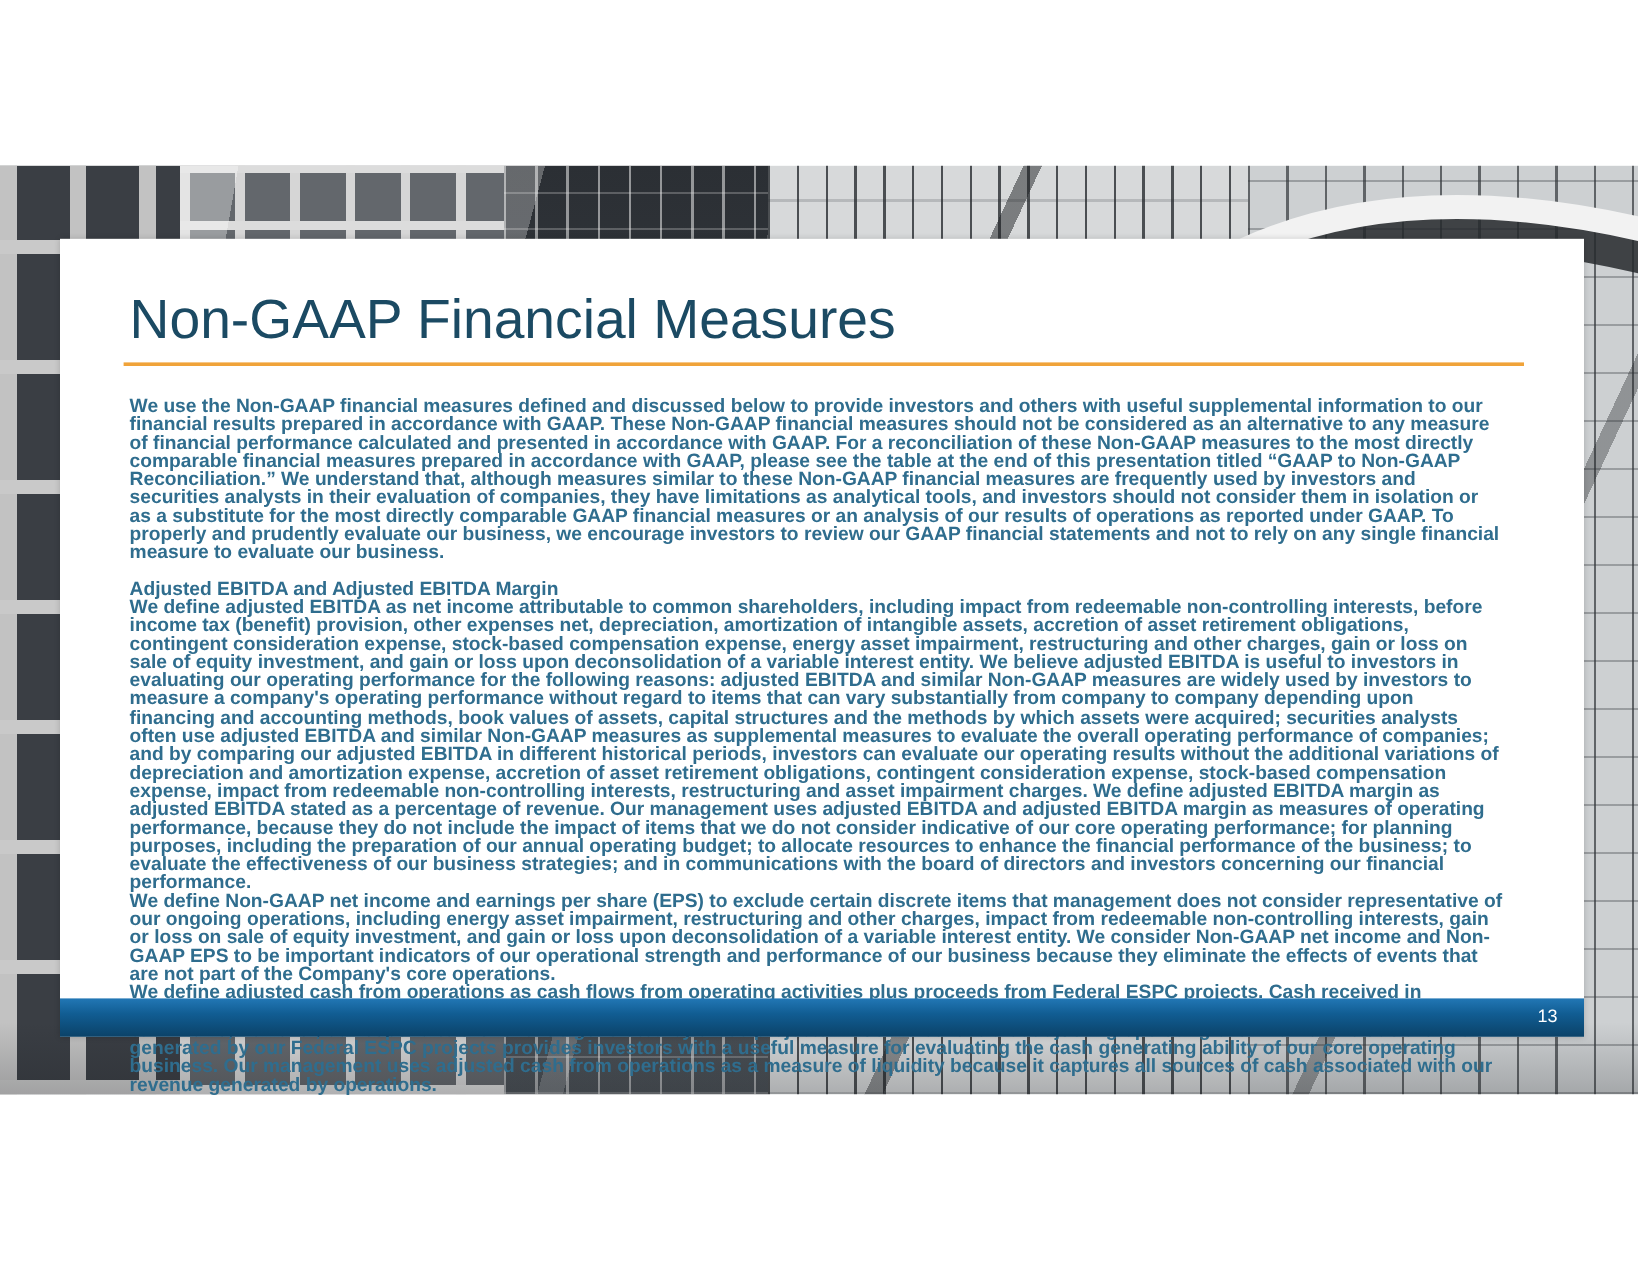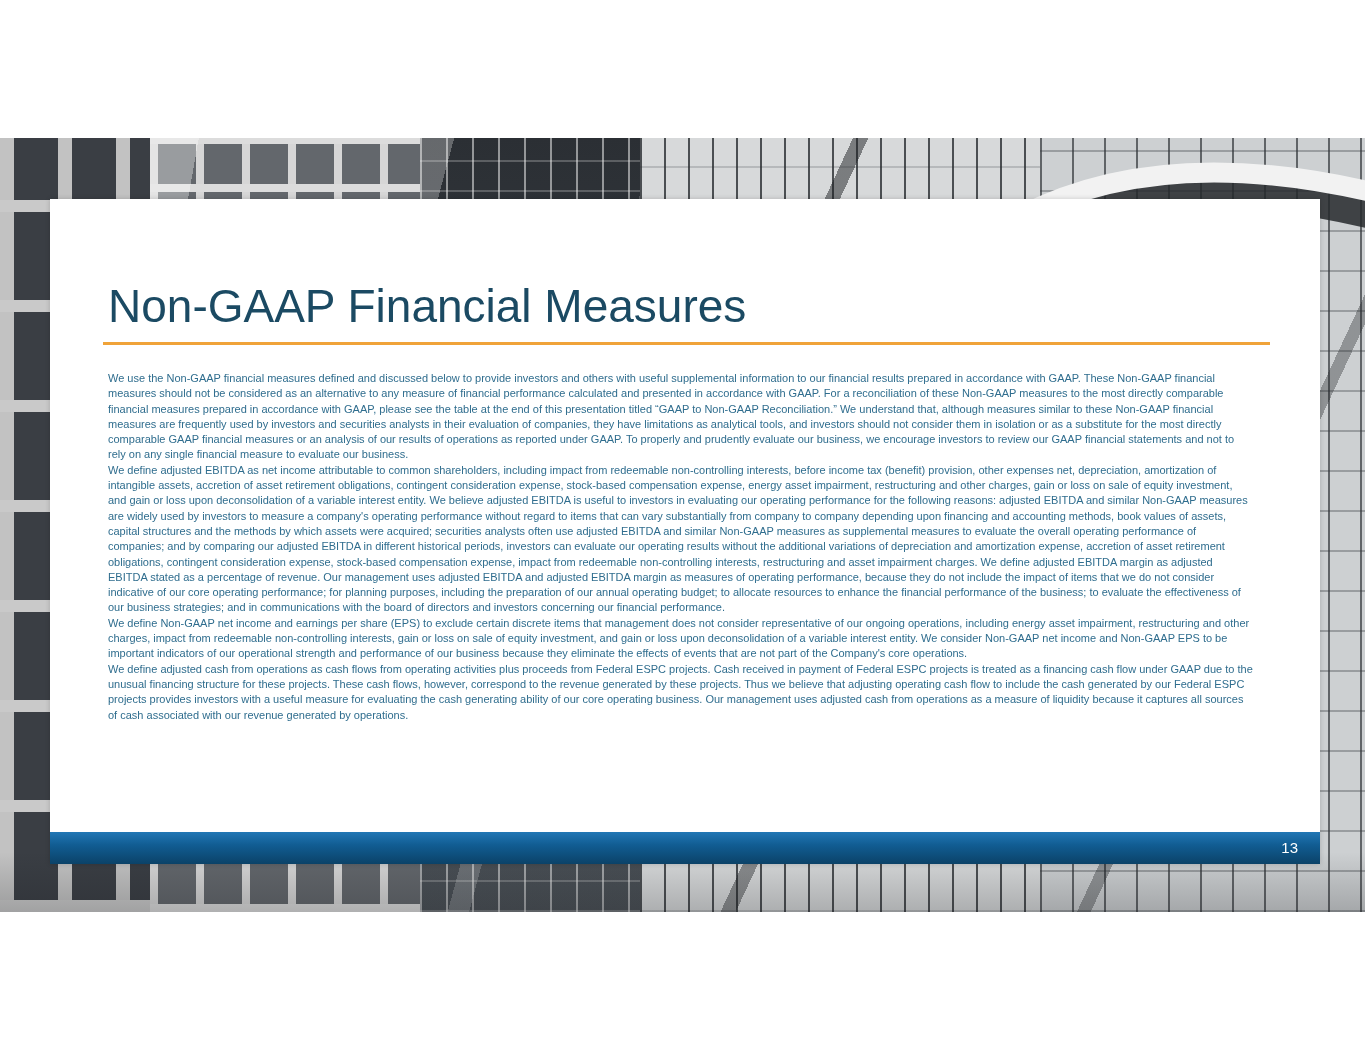--- a/index.html
+++ b/index.html
@@ -41,7 +41,7 @@
   
   .card{position:absolute;left:50px;top:199px;width:1270px;height:665px;background:#ffffff;
     box-shadow:0 0 5px rgba(0,0,0,.18);}
-  .card-inner{position:absolute;left:58px;right:50px;top:0;margin-top:40px;}
+  .card-inner{position:absolute;left:58px;right:50px;top:0;}
   .slide-title{margin:44px 0 0 0;font-size:46px;line-height:1.0;font-weight:400;letter-spacing:0px;}
   .rule{height:3px;margin:13px 0 0 -5px;border:none;}
   .body-copy{margin-top:26px;width:1145px;font-size:11px;line-height:15.3px;}

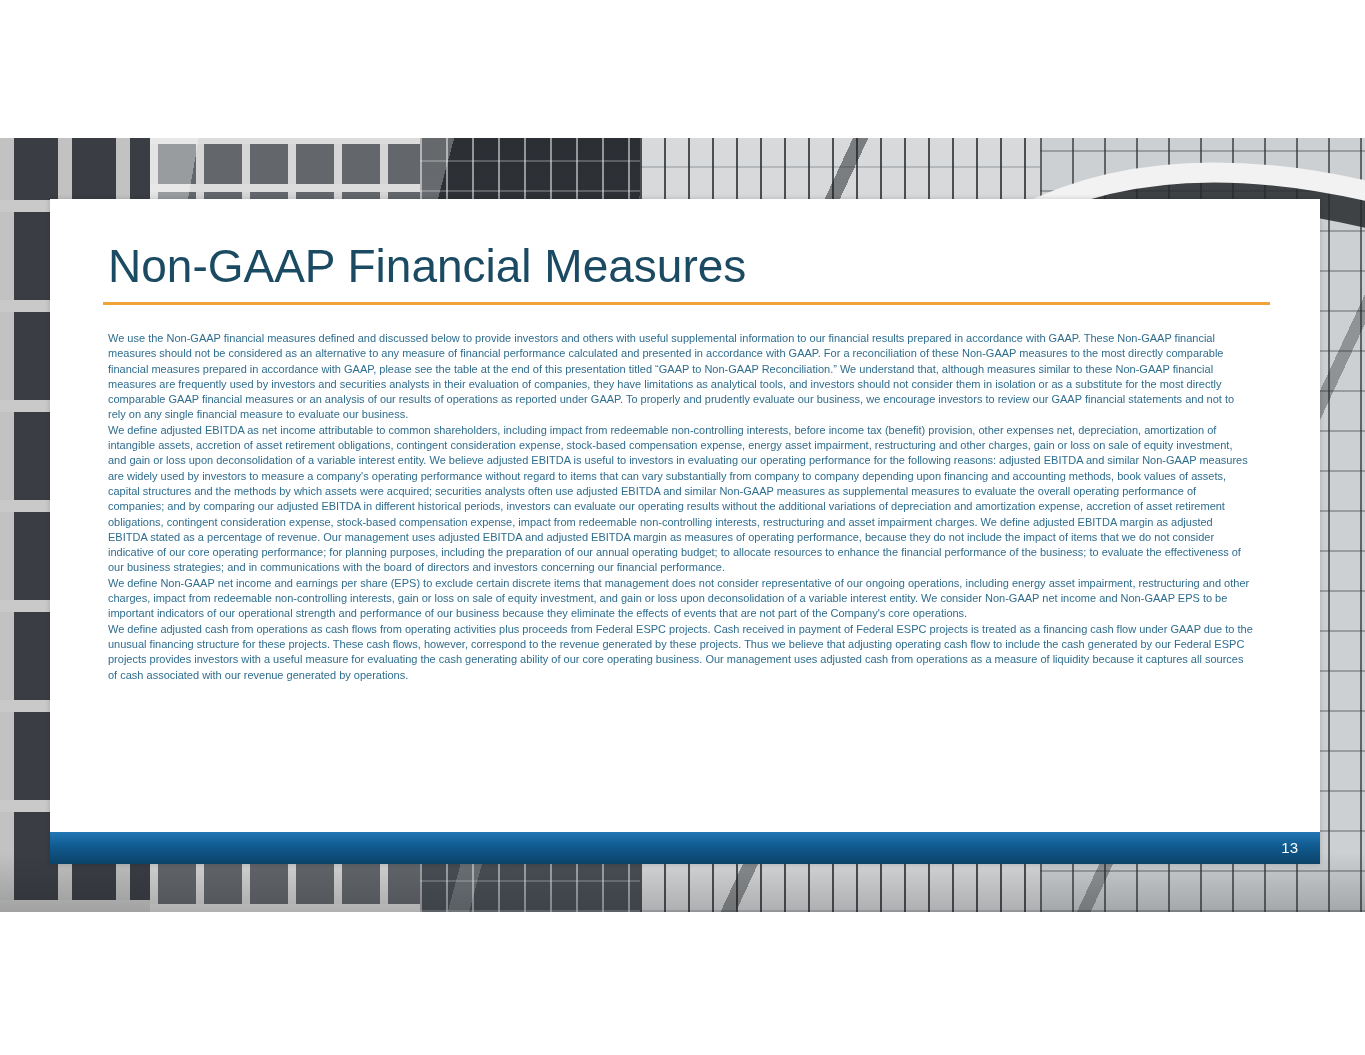--- a/index.html
+++ b/index.html
@@ -44,7 +44,7 @@
   .card-inner{position:absolute;left:58px;right:50px;top:0;}
   .slide-title{margin:44px 0 0 0;font-size:46px;line-height:1.0;font-weight:400;letter-spacing:0px;}
   .rule{height:3px;margin:13px 0 0 -5px;border:none;}
-  .body-copy{margin-top:26px;width:1145px;font-size:11px;line-height:15.3px;}
+  .body-copy{margin-top:26px;width:1145px;font-size:16px;line-height:15.3px;font-weight:bold;}
   .body-copy p{margin:0;}
   .sec-heading{margin-top:15px !important;}
   

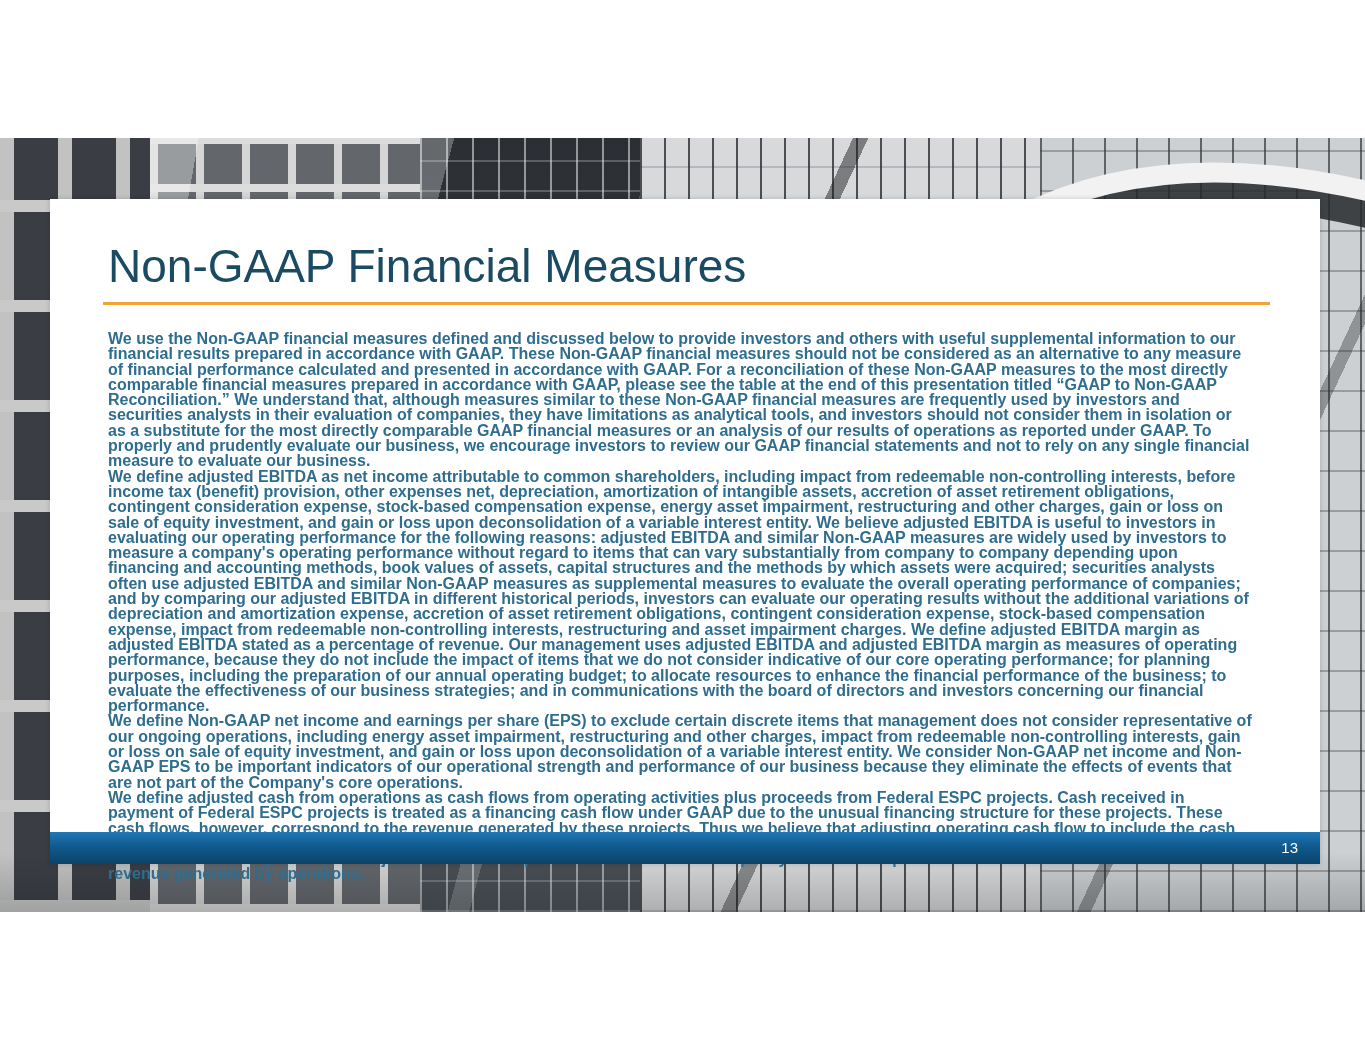--- a/index.html
+++ b/index.html
@@ -79,6 +79,7 @@
       <div class="body-copy" style="color: rgb(47, 109, 142);">
         <p>We use the Non-GAAP financial measures defined and discussed below to provide investors and others with useful supplemental information to our financial results prepared in accordance with GAAP. These Non-GAAP financial measures should not be considered as an alternative to any measure of financial performance calculated and presented in accordance with GAAP. For a reconciliation of these Non-GAAP measures to the most directly comparable financial measures prepared in accordance with GAAP, please see the table at the end of this presentation titled “GAAP to Non-GAAP Reconciliation.”  We understand that, although measures similar to these Non-GAAP financial measures are frequently used by investors and securities analysts in their evaluation of companies, they have limitations as analytical tools, and investors should not consider them in isolation or as a substitute for the most directly comparable GAAP financial measures or an analysis of our results of operations as reported under GAAP. To properly and prudently evaluate our business, we encourage investors to review our GAAP financial statements and not to rely on any single financial measure to evaluate our business.</p>
 
+        <p class="sec-heading">Adjusted EBITDA and Adjusted EBITDA Margin</p>
         <p>We define adjusted EBITDA as net income attributable to common shareholders, including impact from redeemable non-controlling interests, before income tax (benefit) provision, other expenses net,  depreciation, amortization of intangible assets, accretion of asset retirement obligations, contingent consideration expense, stock-based compensation expense, energy asset impairment, restructuring and other charges, gain or loss on sale of equity investment, and gain or loss upon deconsolidation of a variable interest entity. We believe adjusted EBITDA is useful to investors in evaluating our operating performance for the following reasons: adjusted EBITDA and similar Non-GAAP measures are widely used by investors to measure a company's operating performance without regard to items that can vary substantially from company to company depending upon financing and accounting methods, book values of assets, capital structures and the methods by which assets were acquired; securities analysts often use adjusted EBITDA and similar Non-GAAP measures as supplemental measures to evaluate the overall operating performance of companies; and by comparing our adjusted EBITDA in different historical periods, investors can evaluate our operating results without the additional variations of depreciation and amortization expense, accretion of asset retirement obligations, contingent consideration expense, stock-based compensation expense, impact from redeemable non-controlling interests, restructuring and asset impairment charges. We define adjusted EBITDA margin as adjusted EBITDA stated as a percentage of revenue.  Our management uses adjusted EBITDA and adjusted EBITDA margin as measures of operating performance, because they do not include the impact of items that we do not consider indicative of our core operating performance; for planning purposes, including the preparation of our annual operating budget; to allocate resources to enhance the financial performance of the business; to evaluate the effectiveness of our business strategies; and in communications with the board of directors and investors concerning our financial performance.</p>
 
         <p>We define Non-GAAP net income and earnings per share (EPS) to exclude certain discrete items that management does not consider representative of our ongoing operations, including energy asset impairment, restructuring and other charges, impact from redeemable non-controlling interests, gain or loss on sale of equity investment, and gain or loss upon deconsolidation of a variable interest entity. We consider Non-GAAP net income and Non-GAAP EPS to be important indicators of our operational strength and performance of our business because they eliminate the effects of events that are not part of the Company's core operations.</p>

